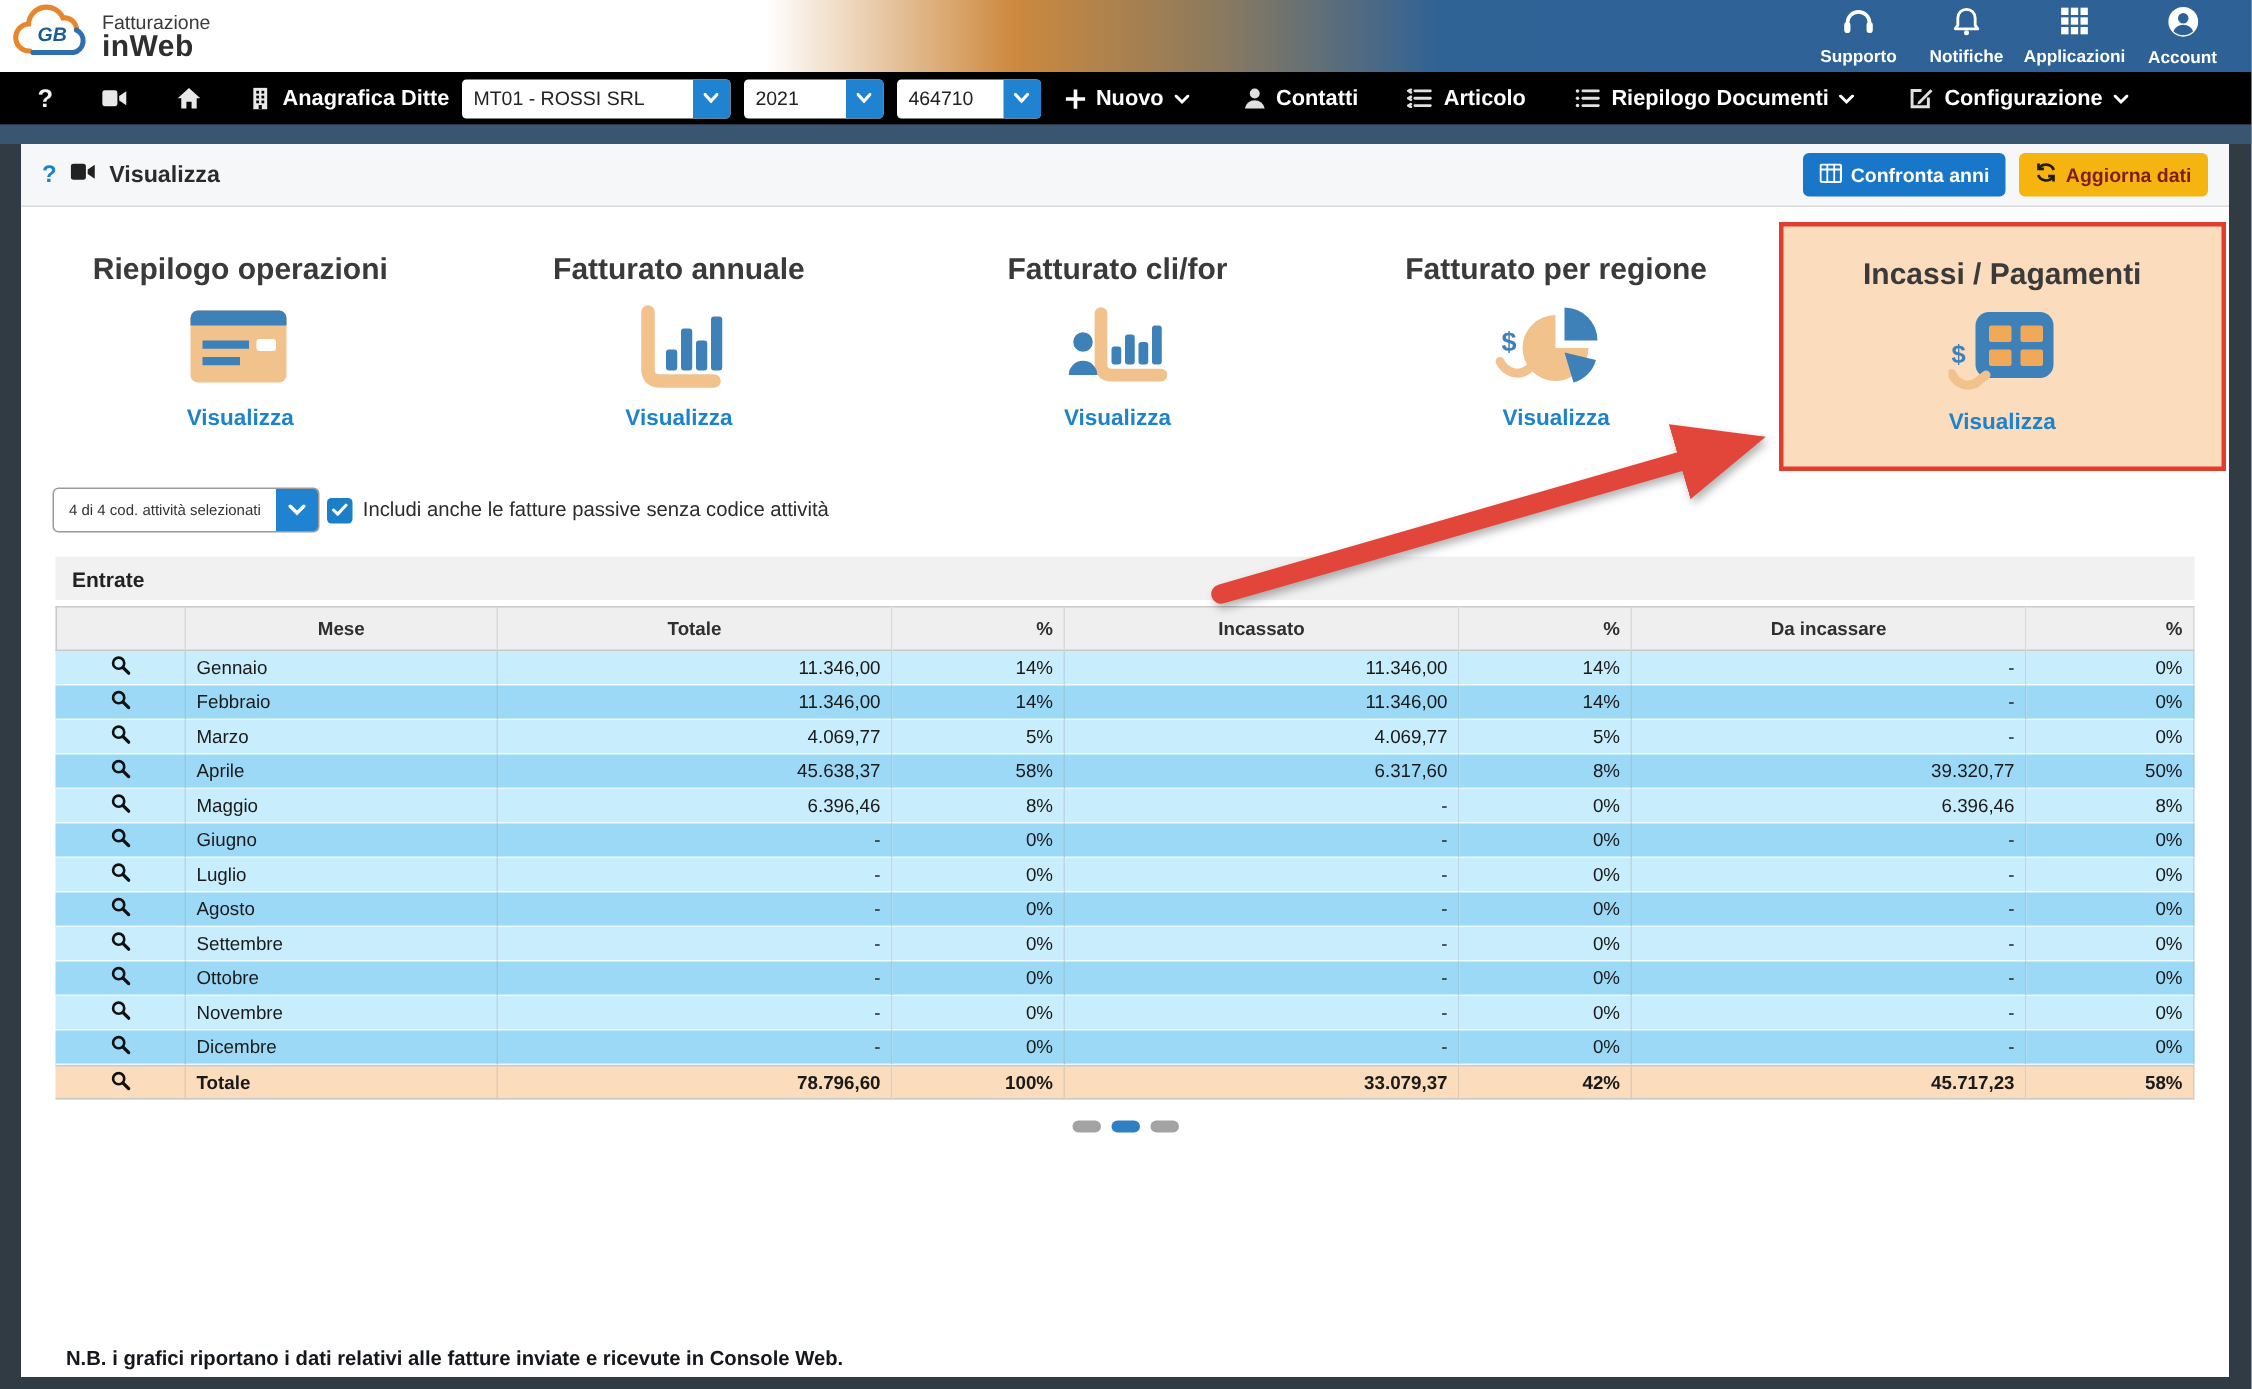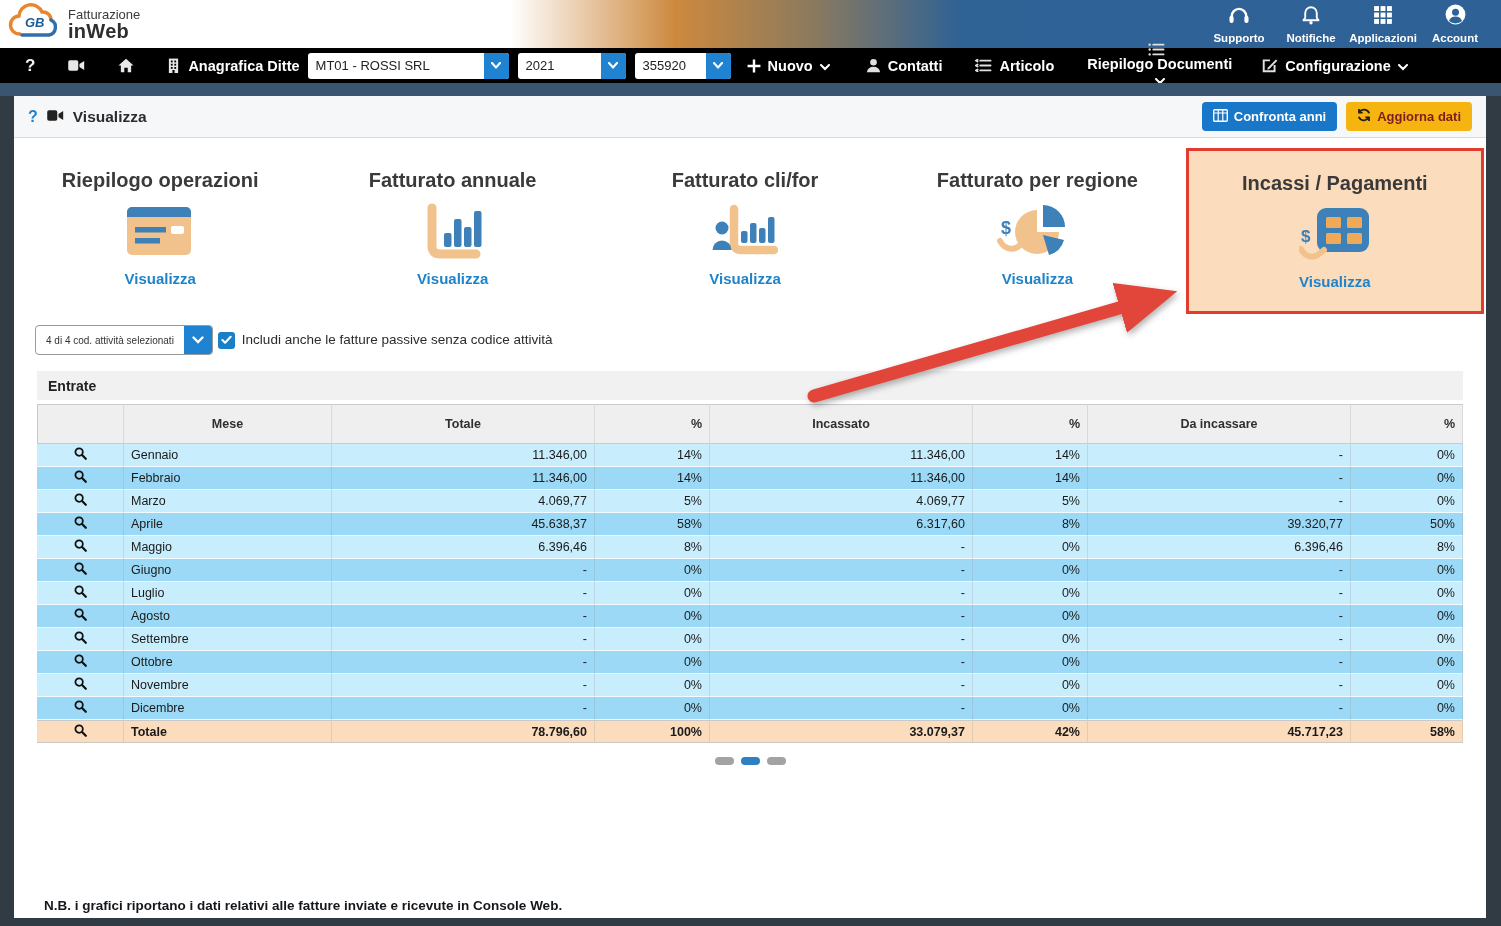--- a/index.html
+++ b/index.html
@@ -178,7 +178,7 @@
       </svg>
   </span>
   <span class="nb-label">Anagrafica Ditte</span>
-  <div class="nb-select" style="width:201px; margin-left:8px;">
+  <div class="nb-select" style="width:179px; margin-left:8px;">
     <span class="val">MT01 - ROSSI SRL</span>
     <span class="btn">
         <svg width="10" height="7" viewBox="0 0 10 7">

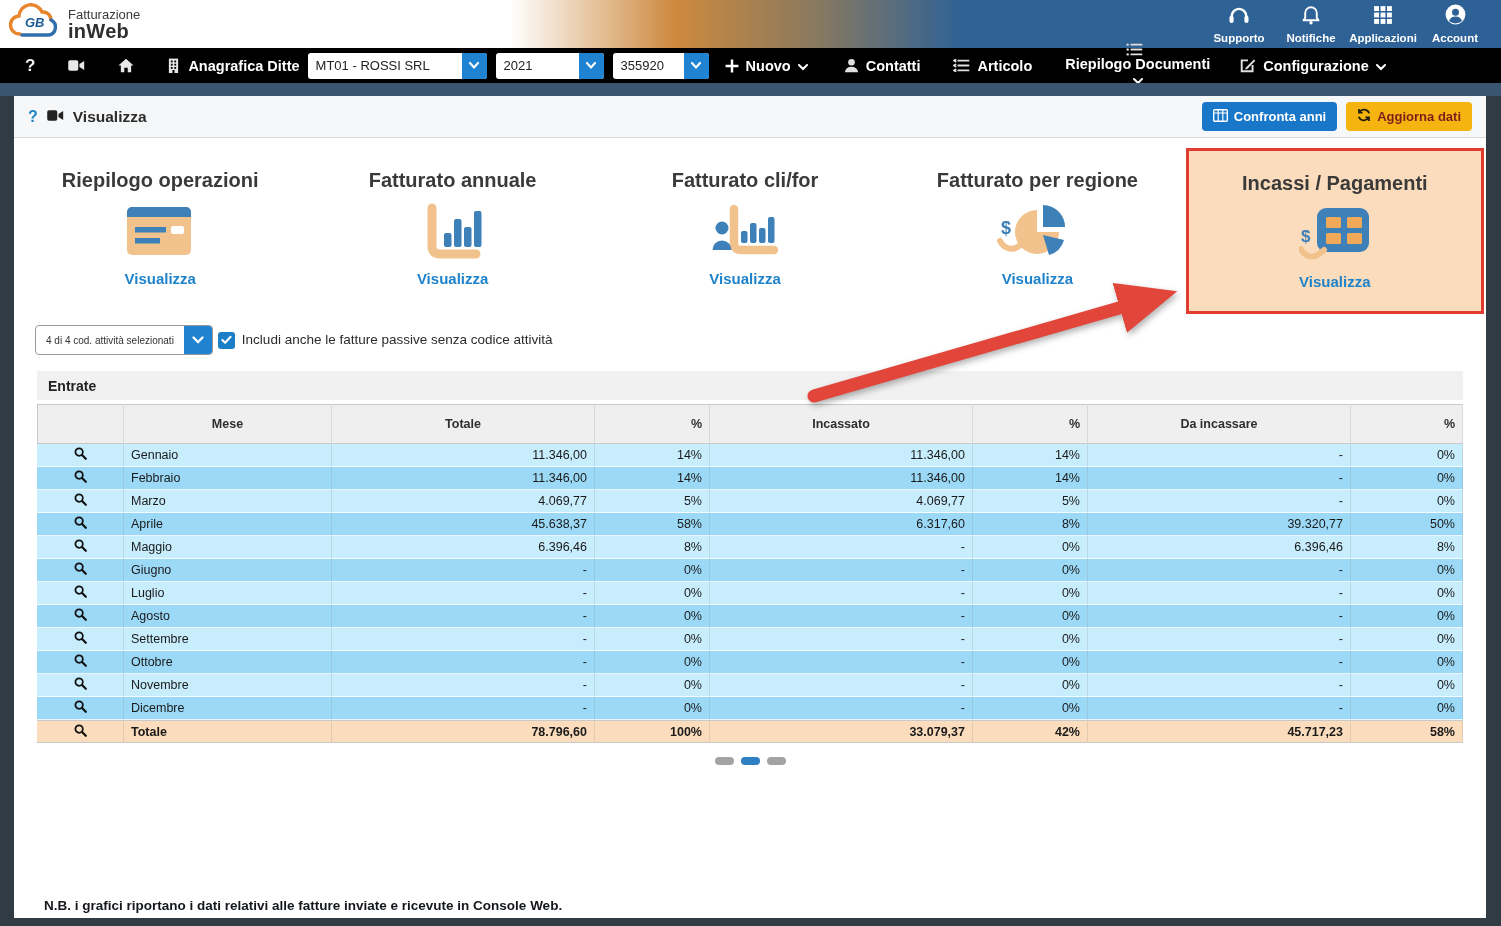--- a/index.html
+++ b/index.html
@@ -186,7 +186,7 @@
         </svg>
       </span>
   </div>
-  <div class="nb-select" style="width:108px; margin-left:9px;text-align:right;">
+  <div class="nb-select" style="width:93px; margin-left:9px;text-align:right;">
     <span class="val">2021</span>
     <span class="btn">
         <svg width="10" height="7" viewBox="0 0 10 7">

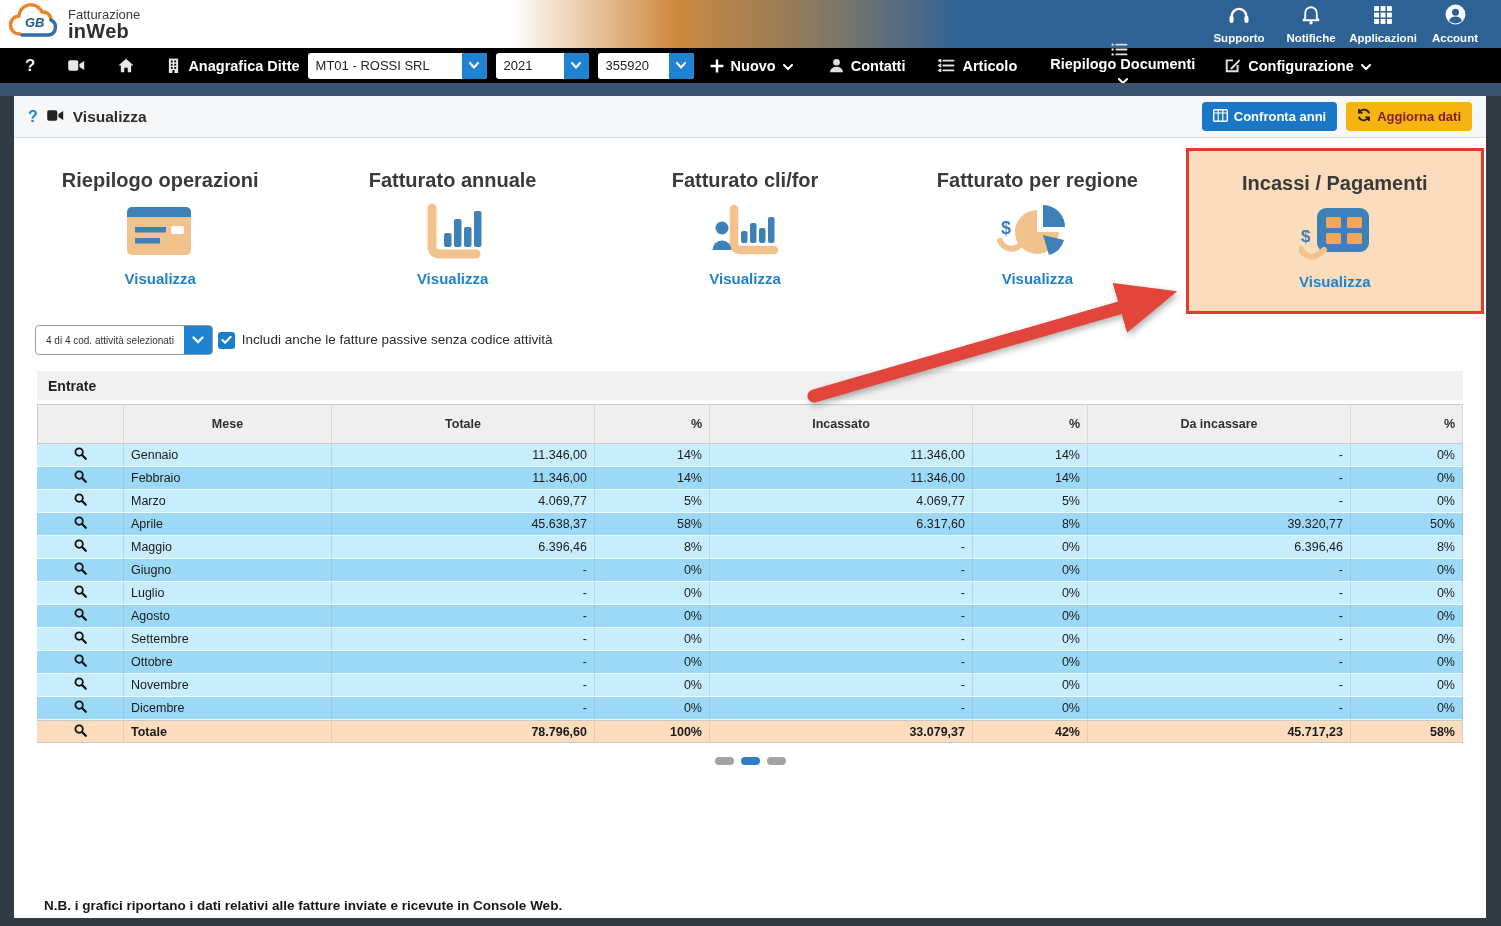--- a/index.html
+++ b/index.html
@@ -195,7 +195,7 @@
       </span>
   </div>
   <div class="nb-select" style="width:96px; margin-left:9px;">
-    <span class="val">355920</span>
+    <span class="val">464710</span>
     <span class="btn">
         <svg width="10" height="7" viewBox="0 0 10 7">
           <path d="M1 1 L5 5.4 L9 1" stroke="#fff" stroke-width="2.1" fill="none" stroke-linecap="round"></path>

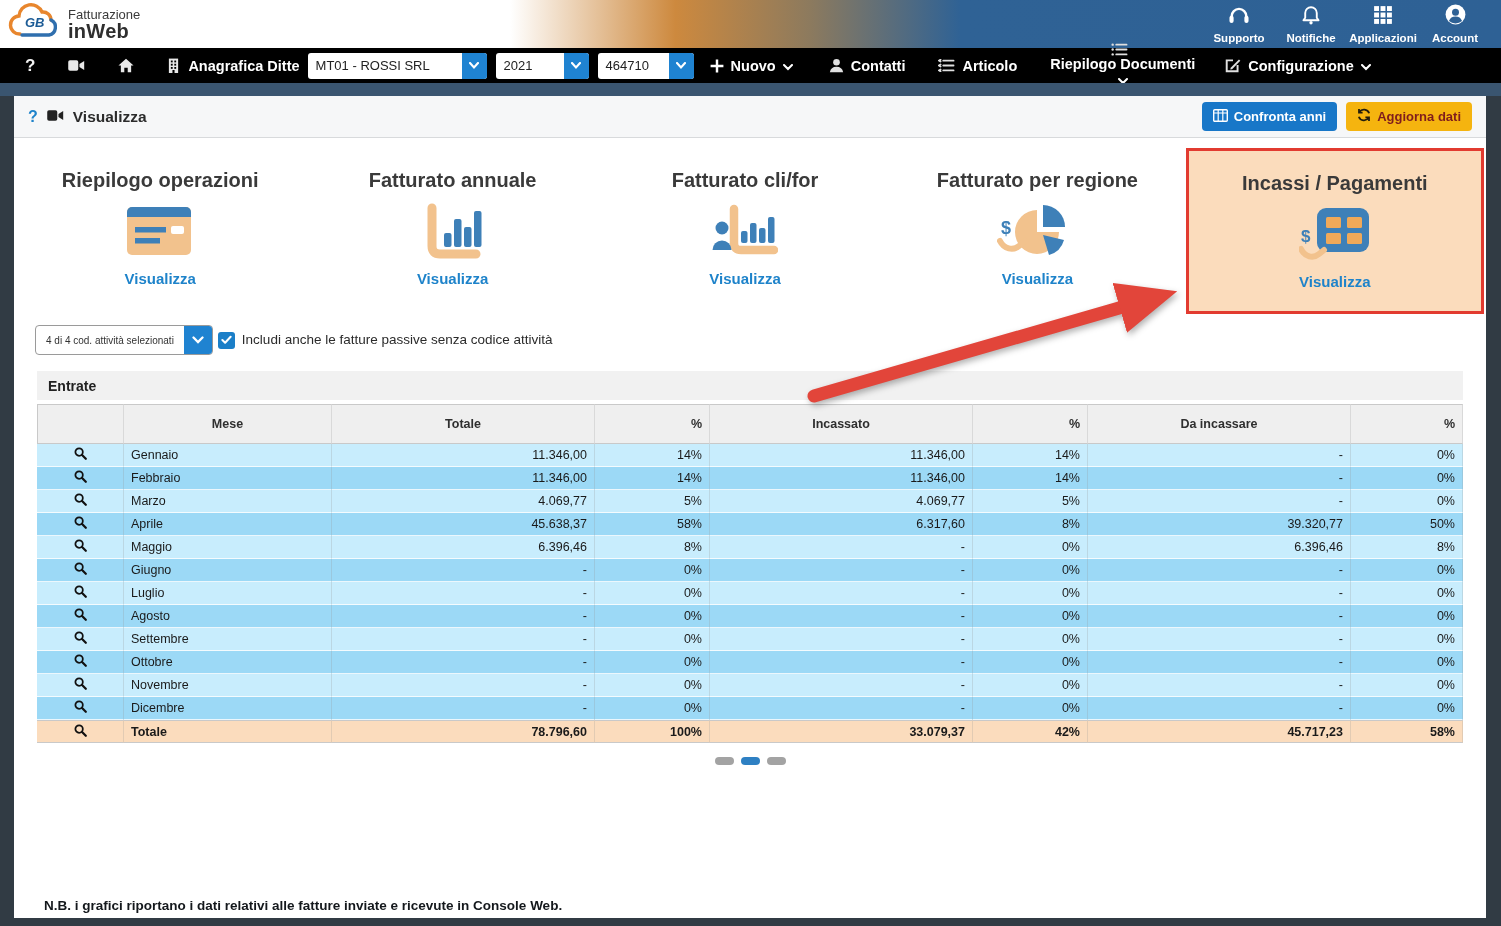--- a/index.html
+++ b/index.html
@@ -231,7 +231,7 @@
       </svg>
     <span>Articolo</span>
   </div>
-  <div class="nb-item" style="margin-left:33px;flex-direction:column;">
+  <div class="nb-item" style="margin-left:33px;">
     <svg width="17" height="13" viewBox="0 0 15 12">
         <g stroke="#e0e0e0" stroke-width="1.7" stroke-linecap="round">
           <path d="M4.5 1.5 H14"></path>

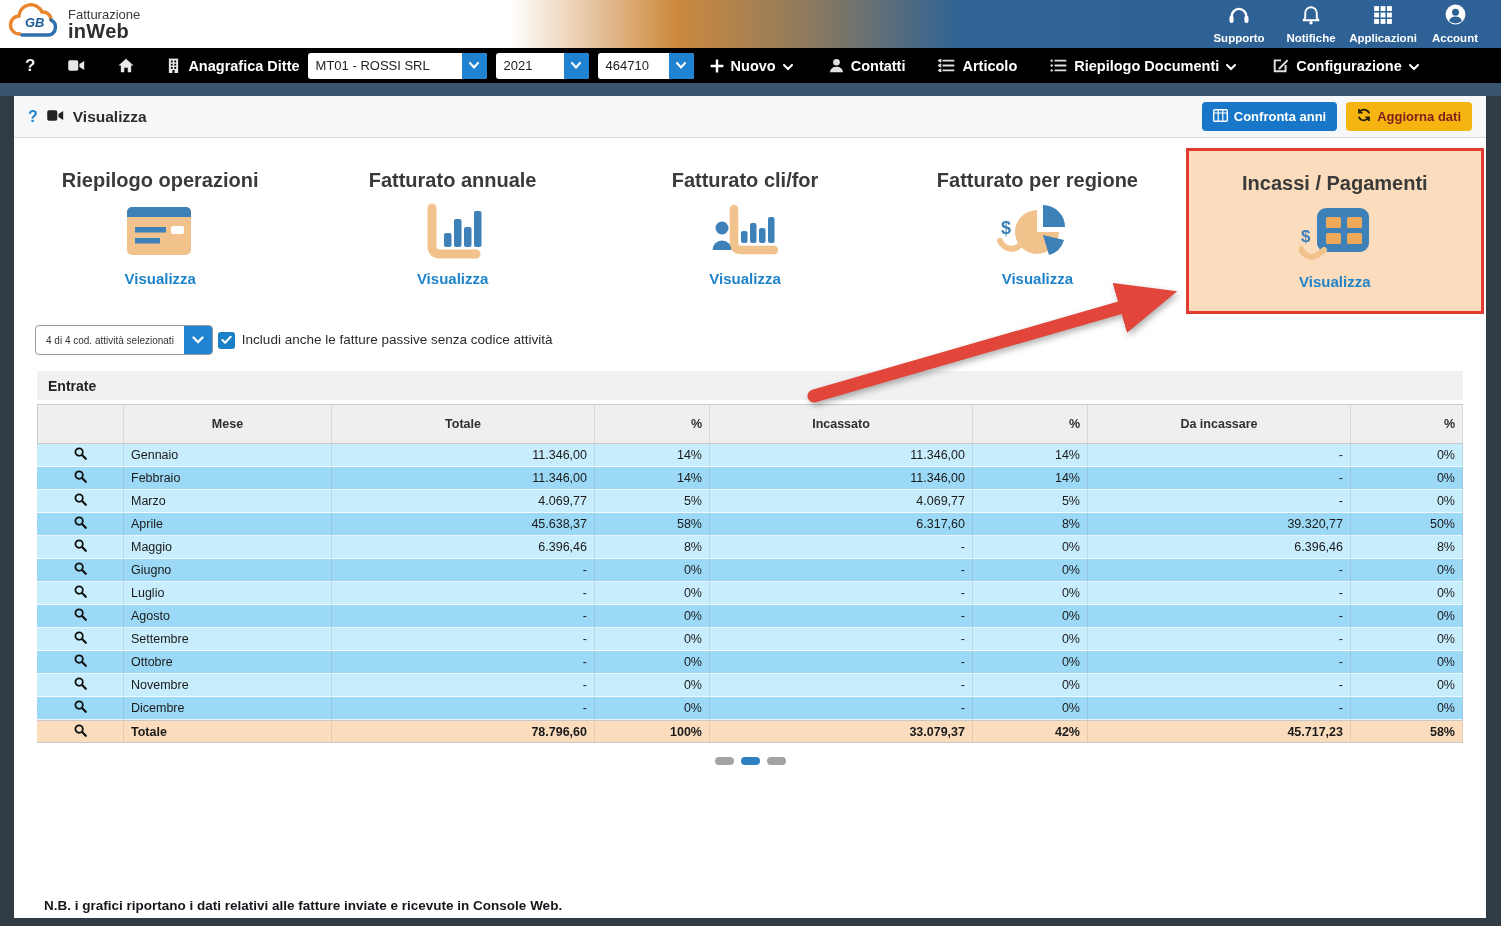--- a/index.html
+++ b/index.html
@@ -60,7 +60,7 @@
   .section-bar { margin:16px 23px 4px 23px; height:29px; background:#f1f1f1; display:flex; align-items:center; }
   .section-bar .t { font-weight:bold; font-size:14px; color:#222; padding-left:11px; }
   table.grid { width:1426px; margin:0 23px; border-collapse:separate; border-spacing:0; table-layout:fixed; font-size:12.5px; color:#1a1a1a; }
-  table.grid th { background:#efefef; font-weight:bold; color:#2f2f2f; height:40px; border-top:1px solid #c9c9c9; border-bottom:1px solid #c9c9c9; border-right:1px solid #d9d9d9; padding:0 7px; }
+  table.grid th { background:#efefef; font-weight:bold; color:#2f2f2f; height:30px; border-top:1px solid #c9c9c9; border-bottom:1px solid #c9c9c9; border-right:1px solid #d9d9d9; padding:0 7px; }
   table.grid th:first-child { border-left:1px solid #c9c9c9; }
   table.grid td { height:23px; padding:0 7px; border-right:1px solid rgba(150,150,150,0.25); border-bottom:1px solid rgba(255,255,255,0.8); }
   tbody tr:nth-child(odd) td { background:#c8edfd; }

